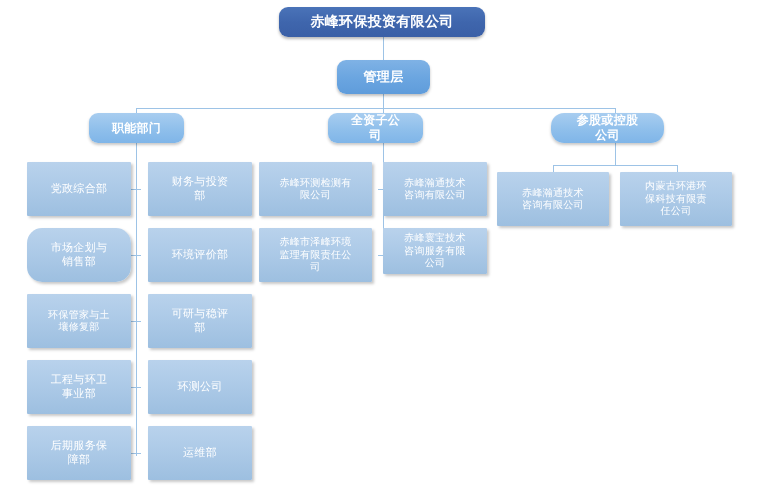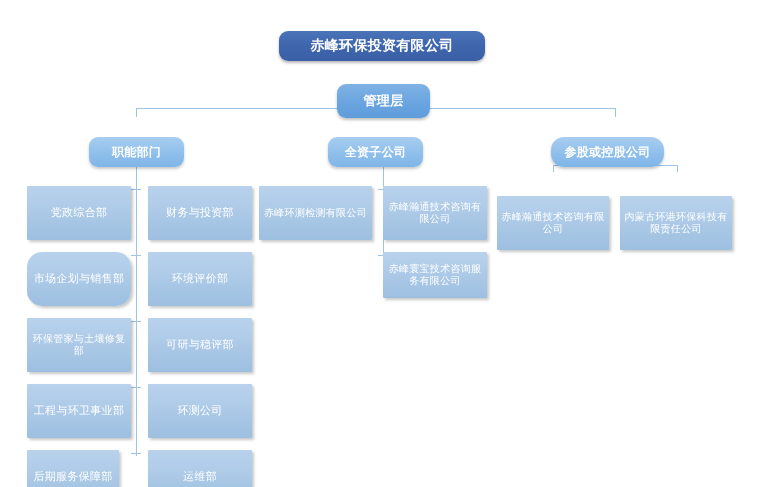--- a/index.html
+++ b/index.html
@@ -37,9 +37,8 @@
     text-align: center;
     color: #ffffff;
     line-height: 1.25;
-    padding: 2px 3px;
+    padding: 2px 20px;
     letter-spacing: 0.3px;
-    margin-top: 24px;
   }
 
   

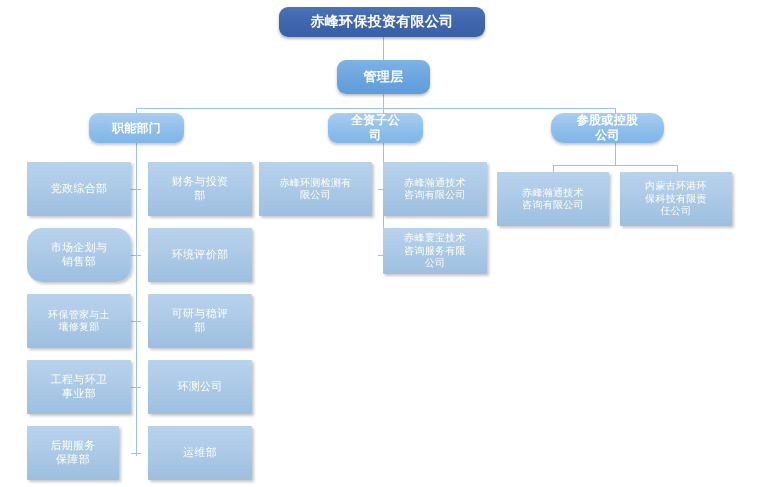--- a/index.html
+++ b/index.html
@@ -173,6 +173,9 @@
   <div class="node leaf two-line" style="left:383px; top:162px; width:104px; height:54px;">
     <span>赤峰瀚通技术咨询有限公司</span>
   </div>
+  <div class="node leaf two-line" style="left:259px; top:228px; width:113px; height:54px;">
+    <span>赤峰市泽峰环境监理有限责任公司</span>
+  </div>
   <div class="node leaf two-line" style="left:383px; top:228px; width:104px; height:46px;">
     <span>赤峰寰宝技术咨询服务有限公司</span>
   </div>

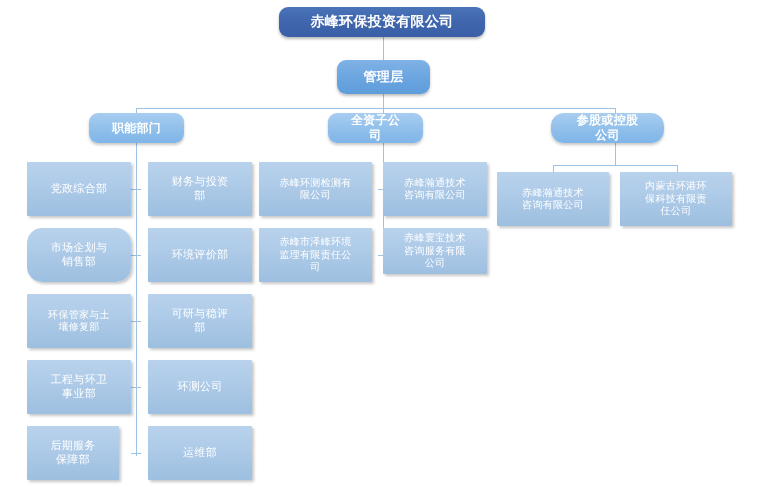--- a/index.html
+++ b/index.html
@@ -160,7 +160,7 @@
     <span>环测公司</span>
   </div>
 
-  <div class="node leaf" style="left:27px; top:426px; width:92px; height:54px;">
+  <div class="node leaf" style="left:27px; top:426px; width:104px; height:54px;">
     <span>后期服务保障部</span>
   </div>
   <div class="node leaf" style="left:148px; top:426px; width:104px; height:54px;">

